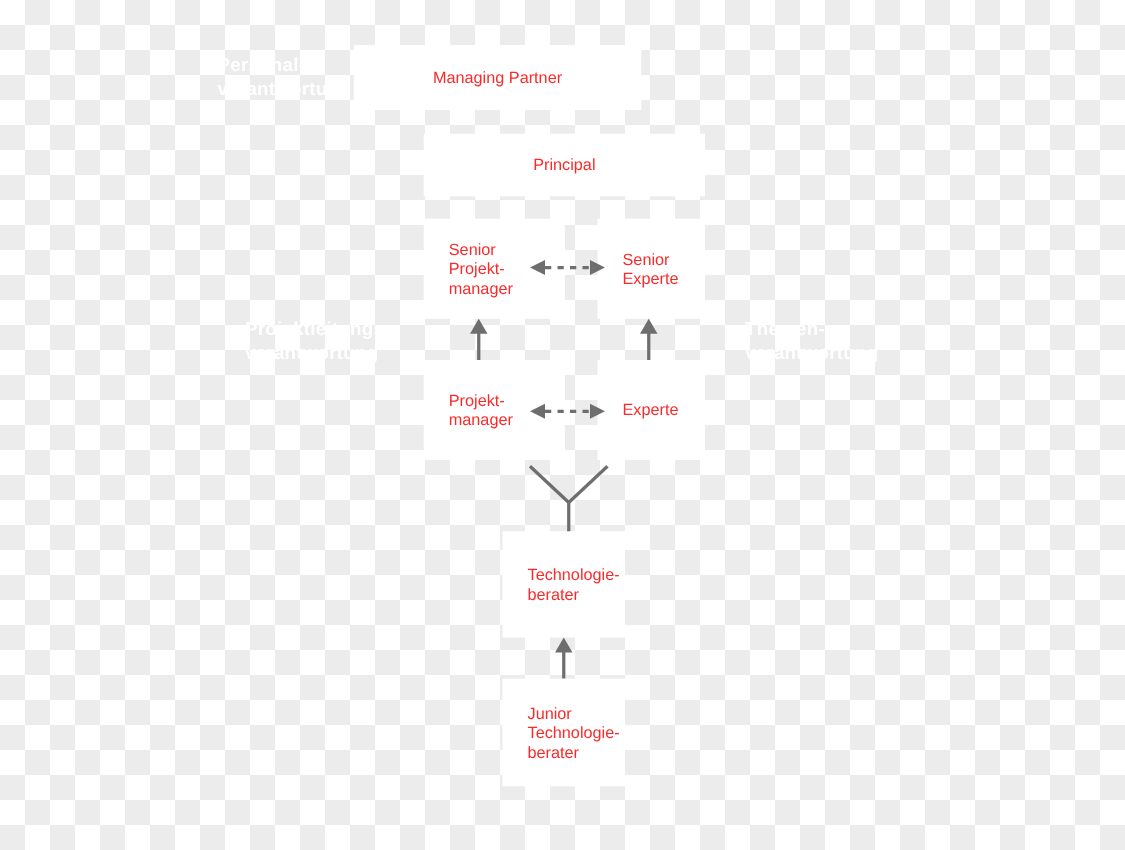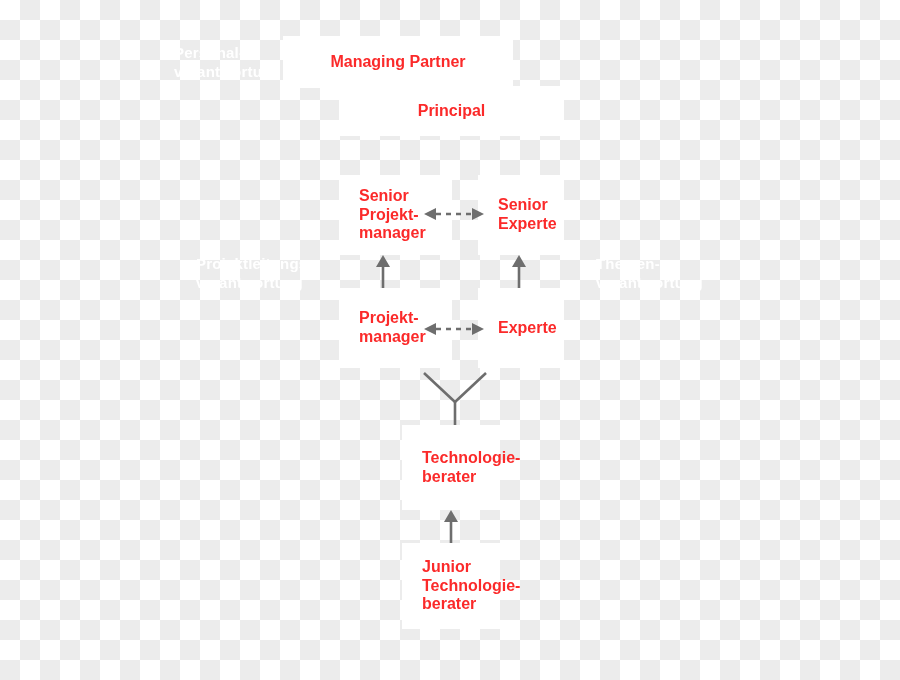--- a/index.html
+++ b/index.html
@@ -32,8 +32,8 @@
   }
   .node .label {
     color: #fb2a2a;
-    font-weight: bold;
-    font-size: 16px;
+    font-weight: normal;
+    font-size: 13px;
     line-height: 1.18;
     white-space: pre-line;
   }

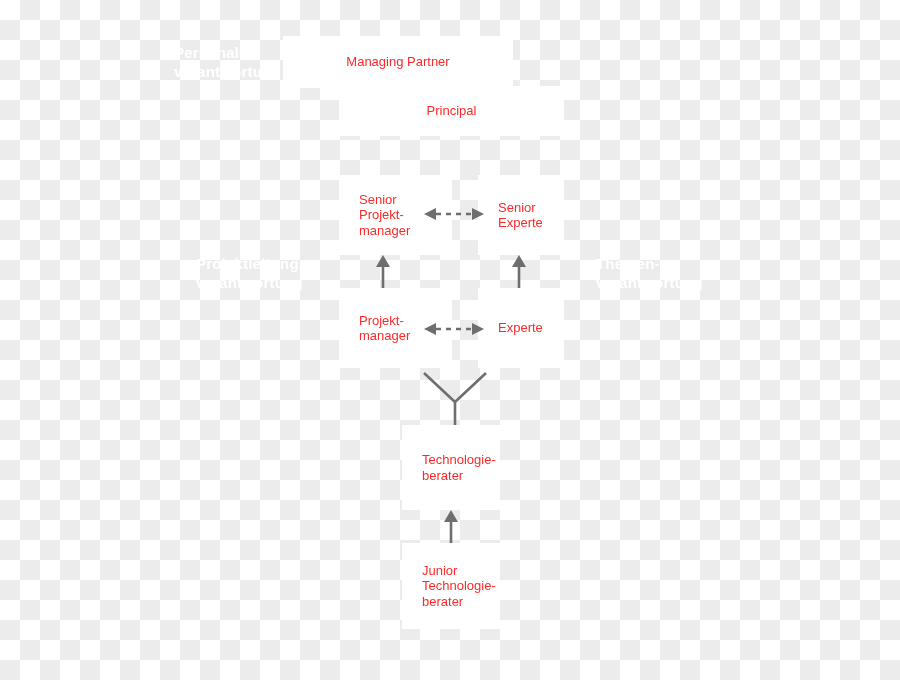--- a/index.html
+++ b/index.html
@@ -79,7 +79,7 @@
     <span class="label">Managing Partner</span>
   </div>
 
-  <div class="node center" style="left:339px; top:86px; width:225px; height:50px;">
+  <div class="node center" style="left:339px; top:107px; width:225px; height:50px;">
     <span class="label">Principal</span>
   </div>
 

